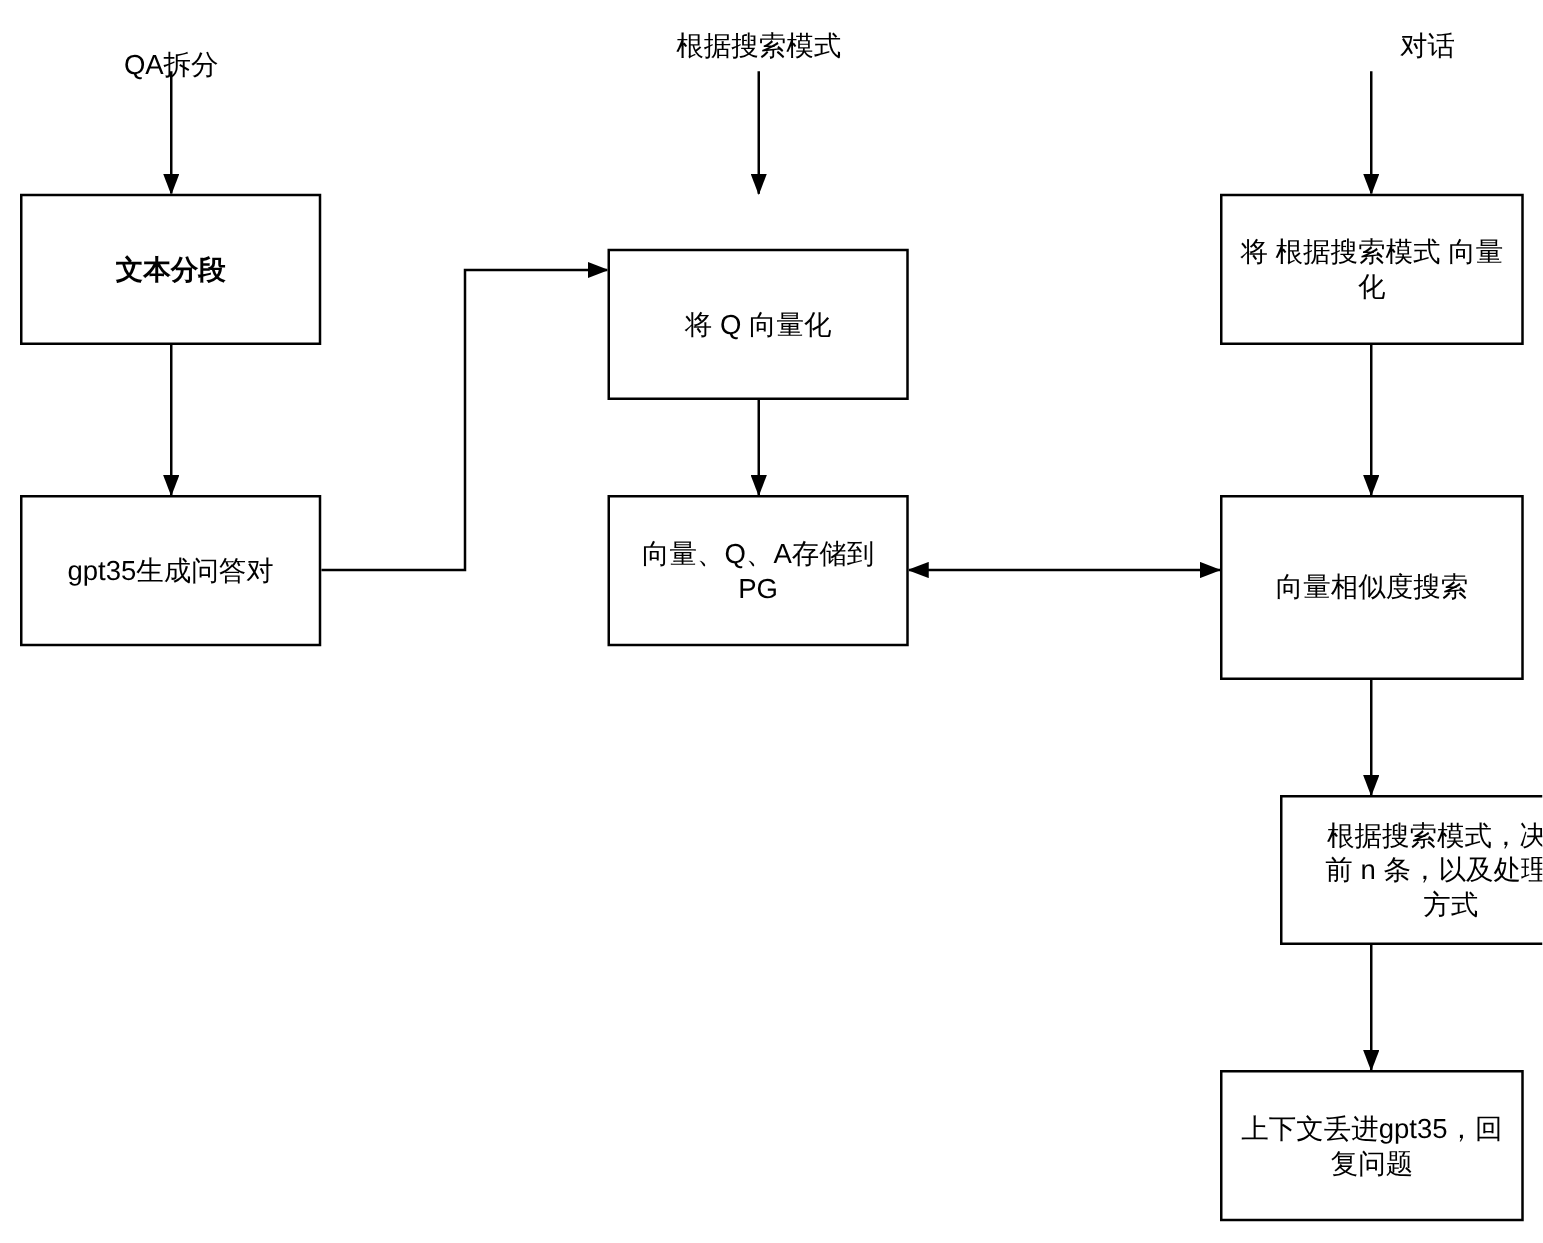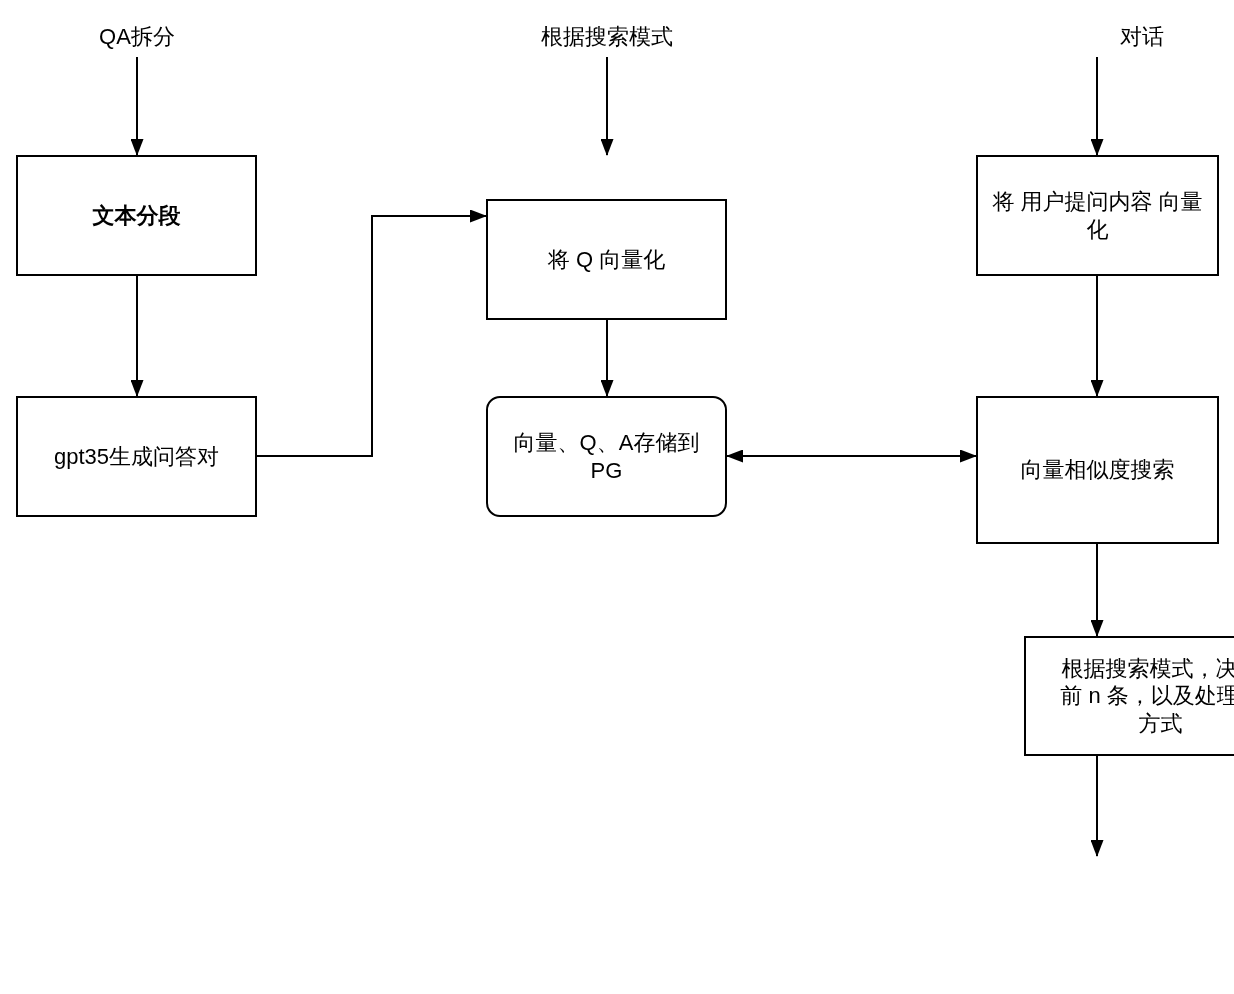--- a/index.html
+++ b/index.html
@@ -72,7 +72,7 @@
       <polyline points="1097,517 1097,636" fill="none" stroke="#000000" stroke-width="2" stroke-linejoin="miter" marker-end="url(#ah-end)"></polyline>
       <polyline points="1097,756 1097,856" fill="none" stroke="#000000" stroke-width="2" stroke-linejoin="miter" marker-end="url(#ah-end)"></polyline>
     </svg>
-    <div class="flow-label" style="left: 137px; top: 24px;">QA拆分</div>
+    <div class="flow-label" style="left: 137px; top: 39px;">QA拆分</div>
     <div class="flow-label" style="left: 607px; top: 24px;">根据搜索模式</div>
     <div class="flow-label" style="left: 1097px; top: 24px; margin-left: 45px;">对话</div>
     <div class="flow-node" style="left: 16px; top: 155px; width: 241px; height: 121px; font-weight: bold;"><span>文本分段</span></div>

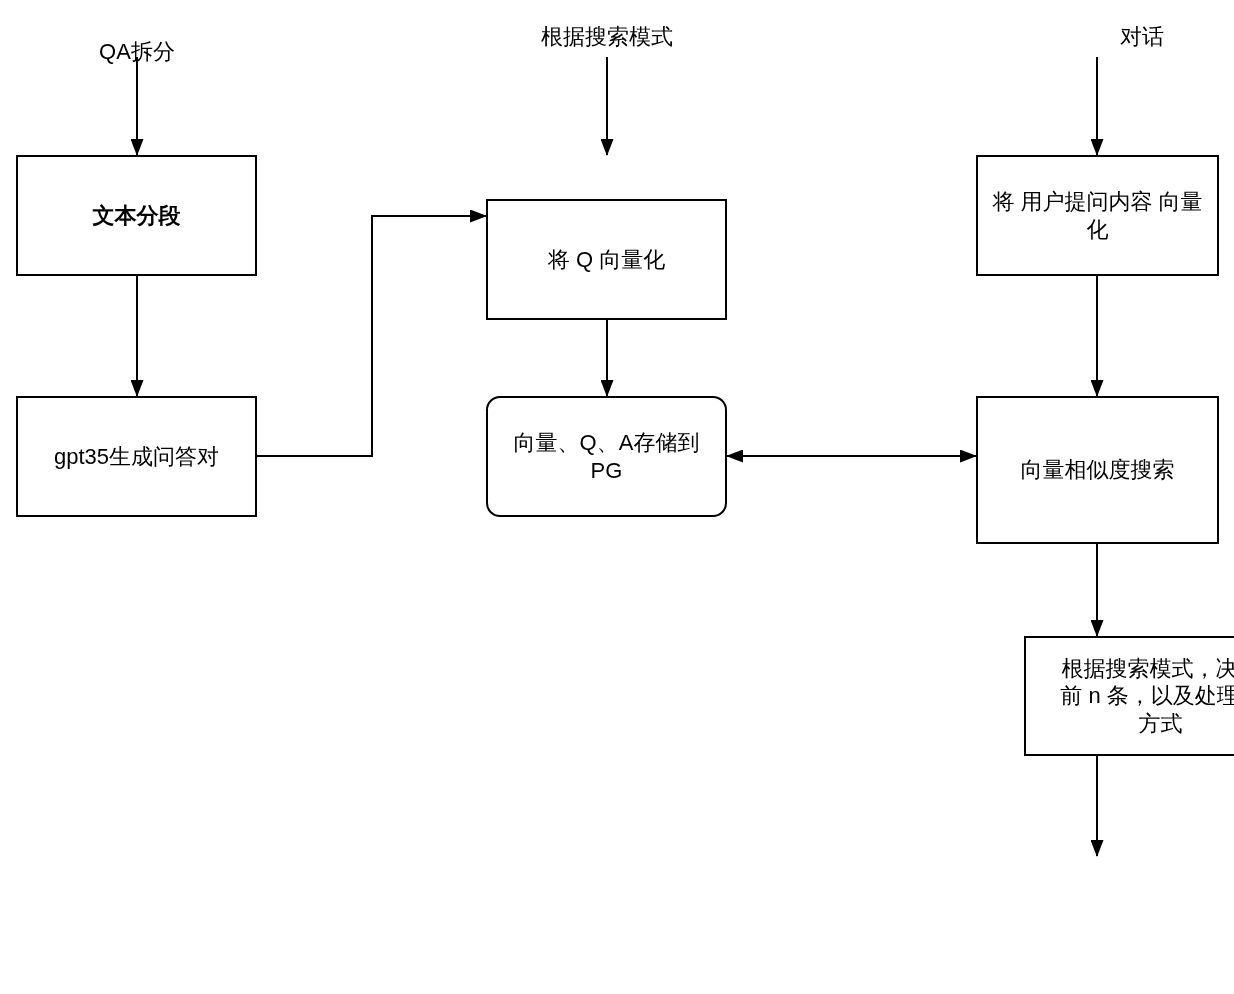--- a/index.html
+++ b/index.html
@@ -80,7 +80,7 @@
     <div class="flow-node" style="left: 486px; top: 155px; width: 241px; height: 121px; margin-top: 44px;"><span>将 Q 向量化</span></div>
     <div class="flow-node" style="left: 486px; top: 396px; width: 241px; height: 121px; border-radius: 14px;"><span>向量、Q、A存储到
 PG</span></div>
-    <div class="flow-node" style="left: 976px; top: 155px; width: 243px; height: 121px;"><span>将 用户提问内容 向量
+    <div class="flow-node" style="left: 976px; top: 155px; width: 243px; height: 121px;"><span>将 根据搜索模式 向量
 化</span></div>
     <div class="flow-node" style="left: 976px; top: 396px; width: 243px; height: 148px;"><span>向量相似度搜索</span></div>
     <div class="flow-node" style="left: 1024px; top: 636px; width: 273px; height: 120px;"><span>根据搜索模式，决定

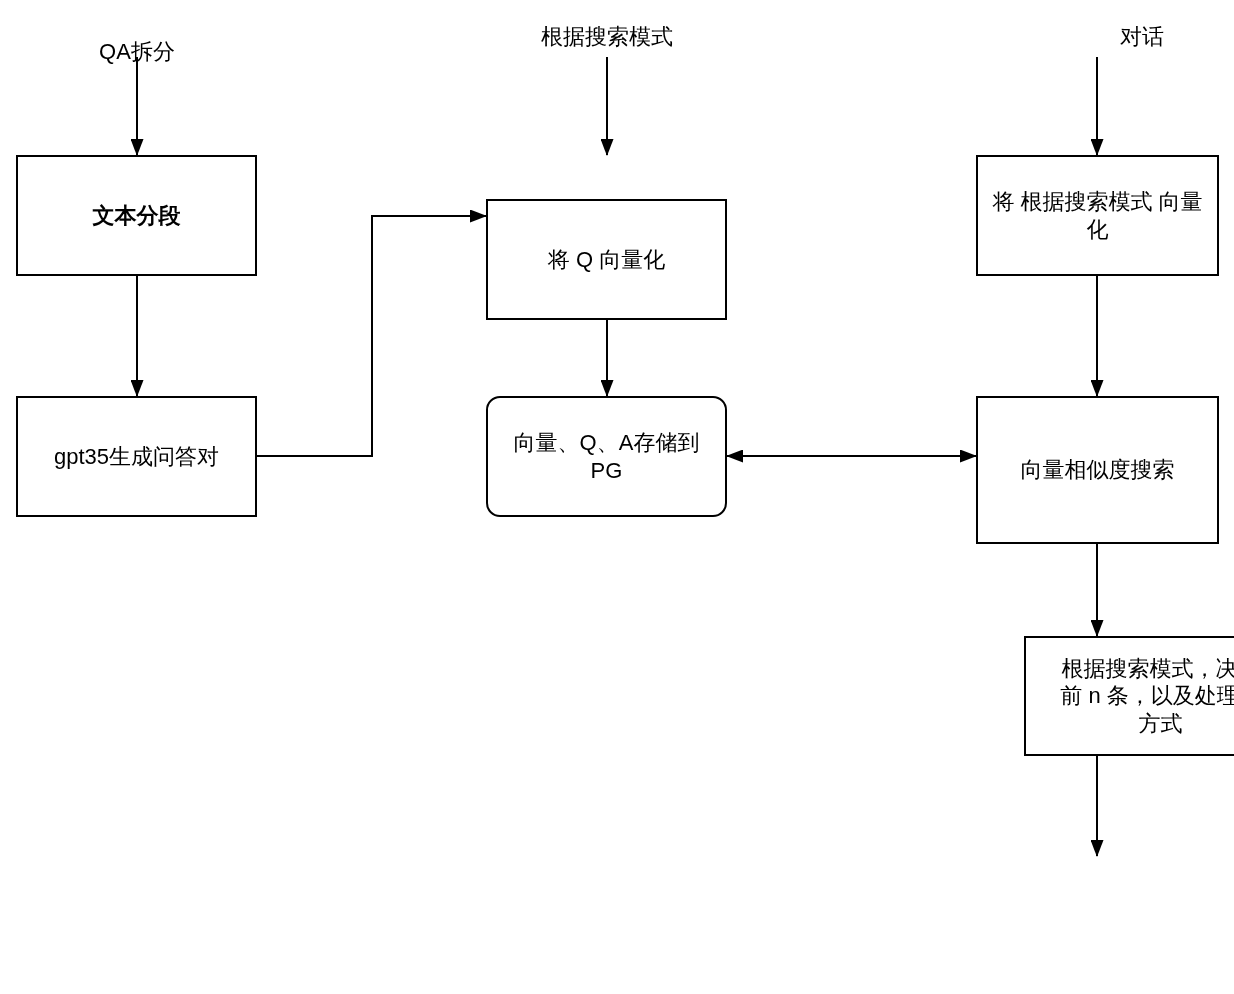--- a/index.html
+++ b/index.html
@@ -78,7 +78,7 @@
     <div class="flow-node" style="left: 16px; top: 155px; width: 241px; height: 121px; font-weight: bold;"><span>文本分段</span></div>
     <div class="flow-node" style="left: 16px; top: 396px; width: 241px; height: 121px;"><span>gpt35生成问答对</span></div>
     <div class="flow-node" style="left: 486px; top: 155px; width: 241px; height: 121px; margin-top: 44px;"><span>将 Q 向量化</span></div>
-    <div class="flow-node" style="left: 486px; top: 396px; width: 241px; height: 121px; border-radius: 14px;"><span>向量、Q、A存储到
+    <div class="flow-node" style="left: 486px; top: 396px; width: 241px; height: 121px;"><span>向量、Q、A存储到
 PG</span></div>
     <div class="flow-node" style="left: 976px; top: 155px; width: 243px; height: 121px;"><span>将 根据搜索模式 向量
 化</span></div>

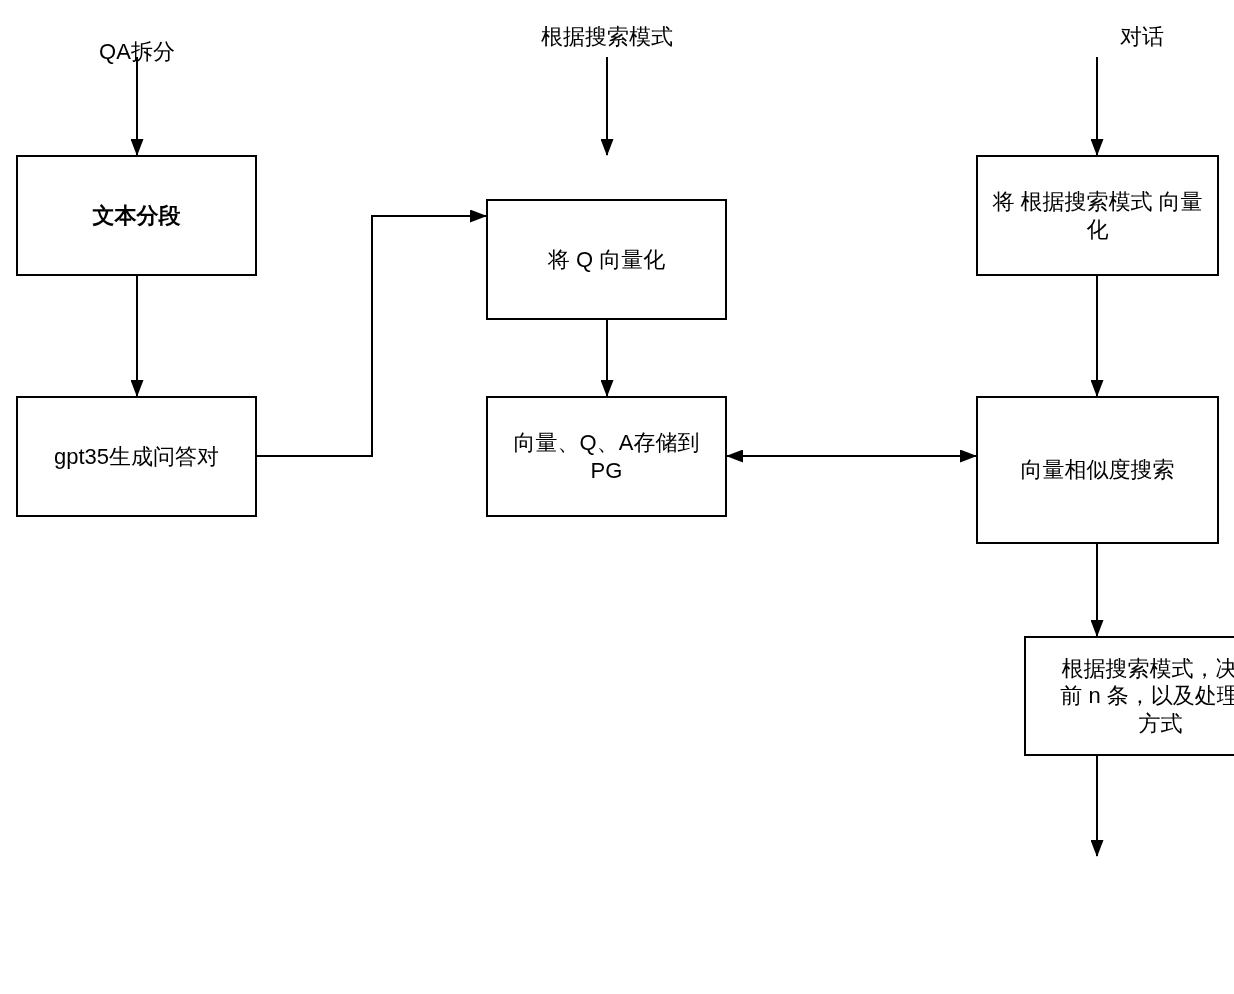--- a/index.html
+++ b/index.html
@@ -86,6 +86,8 @@
     <div class="flow-node" style="left: 1024px; top: 636px; width: 273px; height: 120px;"><span>根据搜索模式，决定
 前 n 条，以及处理的
 方式</span></div>
+    <div class="flow-node" style="left: 976px; top: 856px; width: 243px; height: 121px;"><span>上下文丢进gpt35，回
+复问题</span></div>
   </div>
 
 </body></html>

